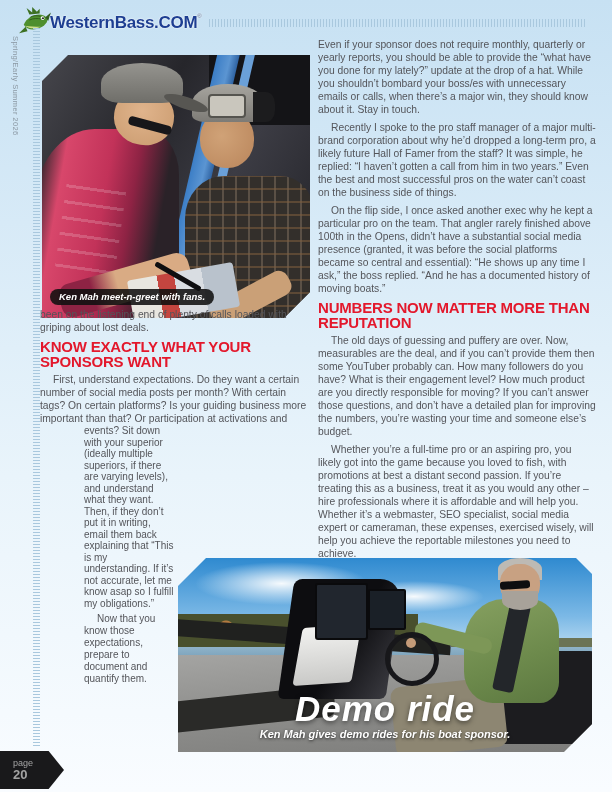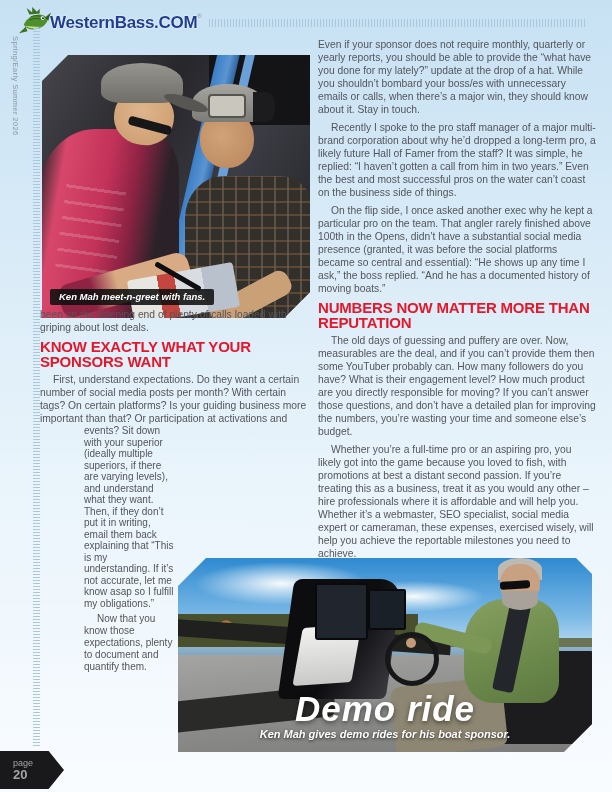--- a/index.html
+++ b/index.html
@@ -72,7 +72,7 @@
       background:linear-gradient(90deg,#e8e6e0 0 28%,#c5453f 28% 44%,#d9dde2 44% 70%,#b9c2cc 70%);}
   .tp-pen{left:41%;bottom:15%;width:52px;height:5px;background:#0e0e10;border-radius:2px;transform:rotate(30deg);}
   .capBar{left:8px;bottom:13px;background:rgba(16,16,16,.88);color:#fff;padding:2px 9px 3px 9px;
-      font-size:9.5px;font-style:italic;font-weight:bold;border-radius:2px;white-space:nowrap;}
+      font-size:9.5px;font-style:italic;font-weight:bold;border-radius:8px;white-space:nowrap;}
   
   .bp-sky{inset:0 0 auto 0;height:52%;background:linear-gradient(180deg,#2f8ad0,#7cb9e6 58%,#cfe7f6);}
   .bp-cloud{background:radial-gradient(closest-side,rgba(255,255,255,.95),rgba(255,255,255,0));}

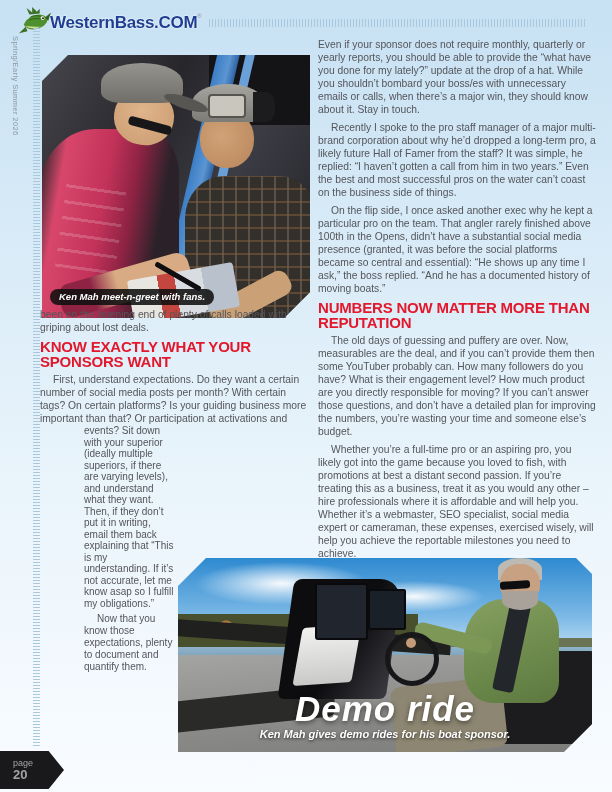--- a/index.html
+++ b/index.html
@@ -173,7 +173,7 @@
     <p class="body" style="margin-bottom:0">First, understand expectations. Do they want a certain number of social media posts per month? With certain tags? On certain platforms? Is your guiding business more important than that? Or participation at activations and</p>
     <div class="narrowWrap">
       <p class="body noind">events? Sit down with your superior (ideally multiple superiors, if there are varying levels), and understand what they want. Then, if they don’t put it in writing, email them back explaining that “This is my understanding. If it’s not accurate, let me know asap so I fulfill my obligations.”</p>
-      <p class="body last">Now that you know those expectations, plenty to document and quantify them.</p>
+      <p class="body last">Now that you know those expectations, prepare to document and quantify them.</p>
     </div>
   </div>
 

